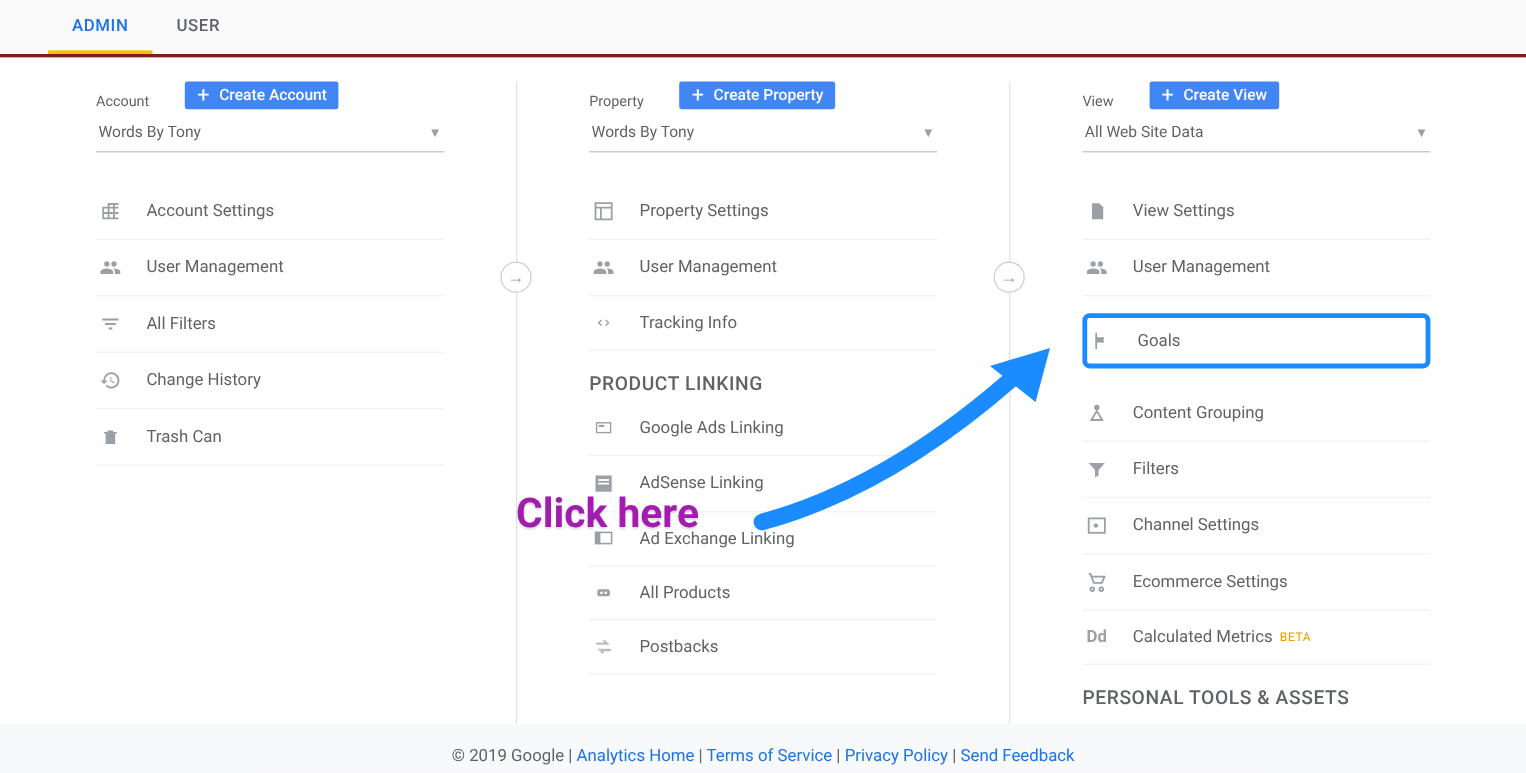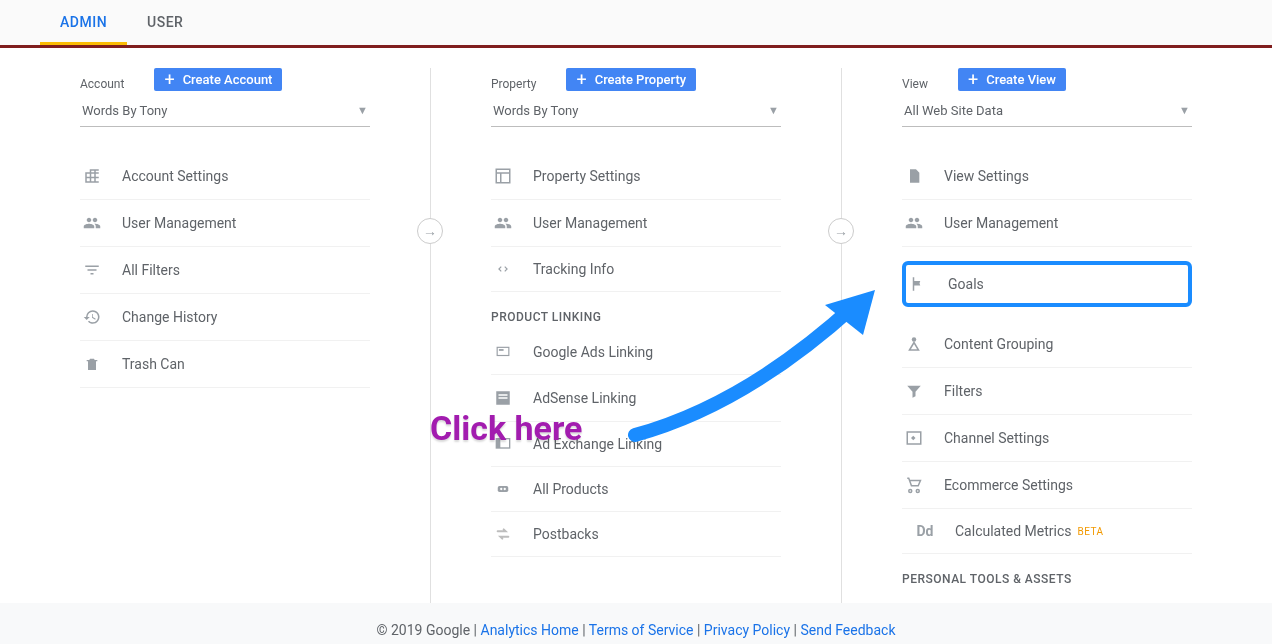--- a/index.html
+++ b/index.html
@@ -107,7 +107,7 @@
   .menu-item .icon svg { fill: #9aa0a6; }
   .menu-item .label { font-size: 14px; }
   .section-header {
-    font-size: 12px;
+    font-size: 16px;
     font-weight: 500;
     letter-spacing: .5px;
     color: #5f6368;

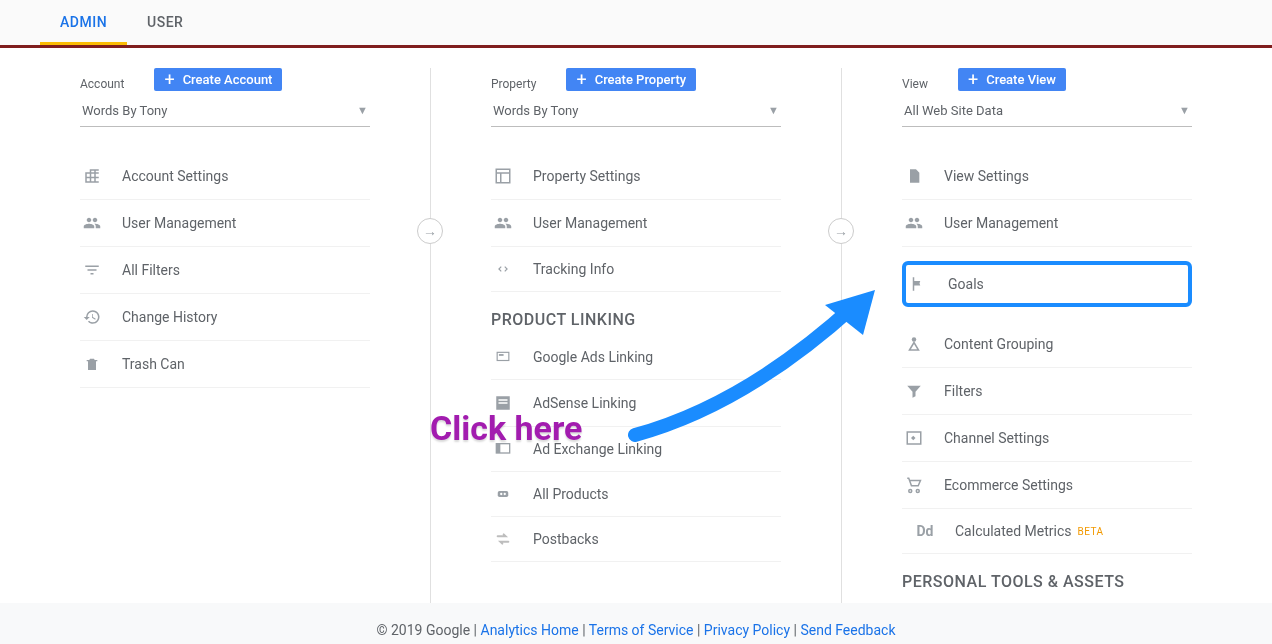--- a/index.html
+++ b/index.html
@@ -406,7 +406,7 @@
       <span class="label">Ecommerce Settings</span>
     </div>
     <div class="menu-item">
-      <span class="icon" style="font-weight:700;color:#9aa0a6;font-size:14px;margin-left:11px;">Dd</span>
+      <span class="icon" style="font-weight:700;color:#9aa0a6;font-size:14px;">Dd</span>
       <span class="label">Calculated Metrics</span>
       <span class="badge-beta">BETA</span>
     </div>

